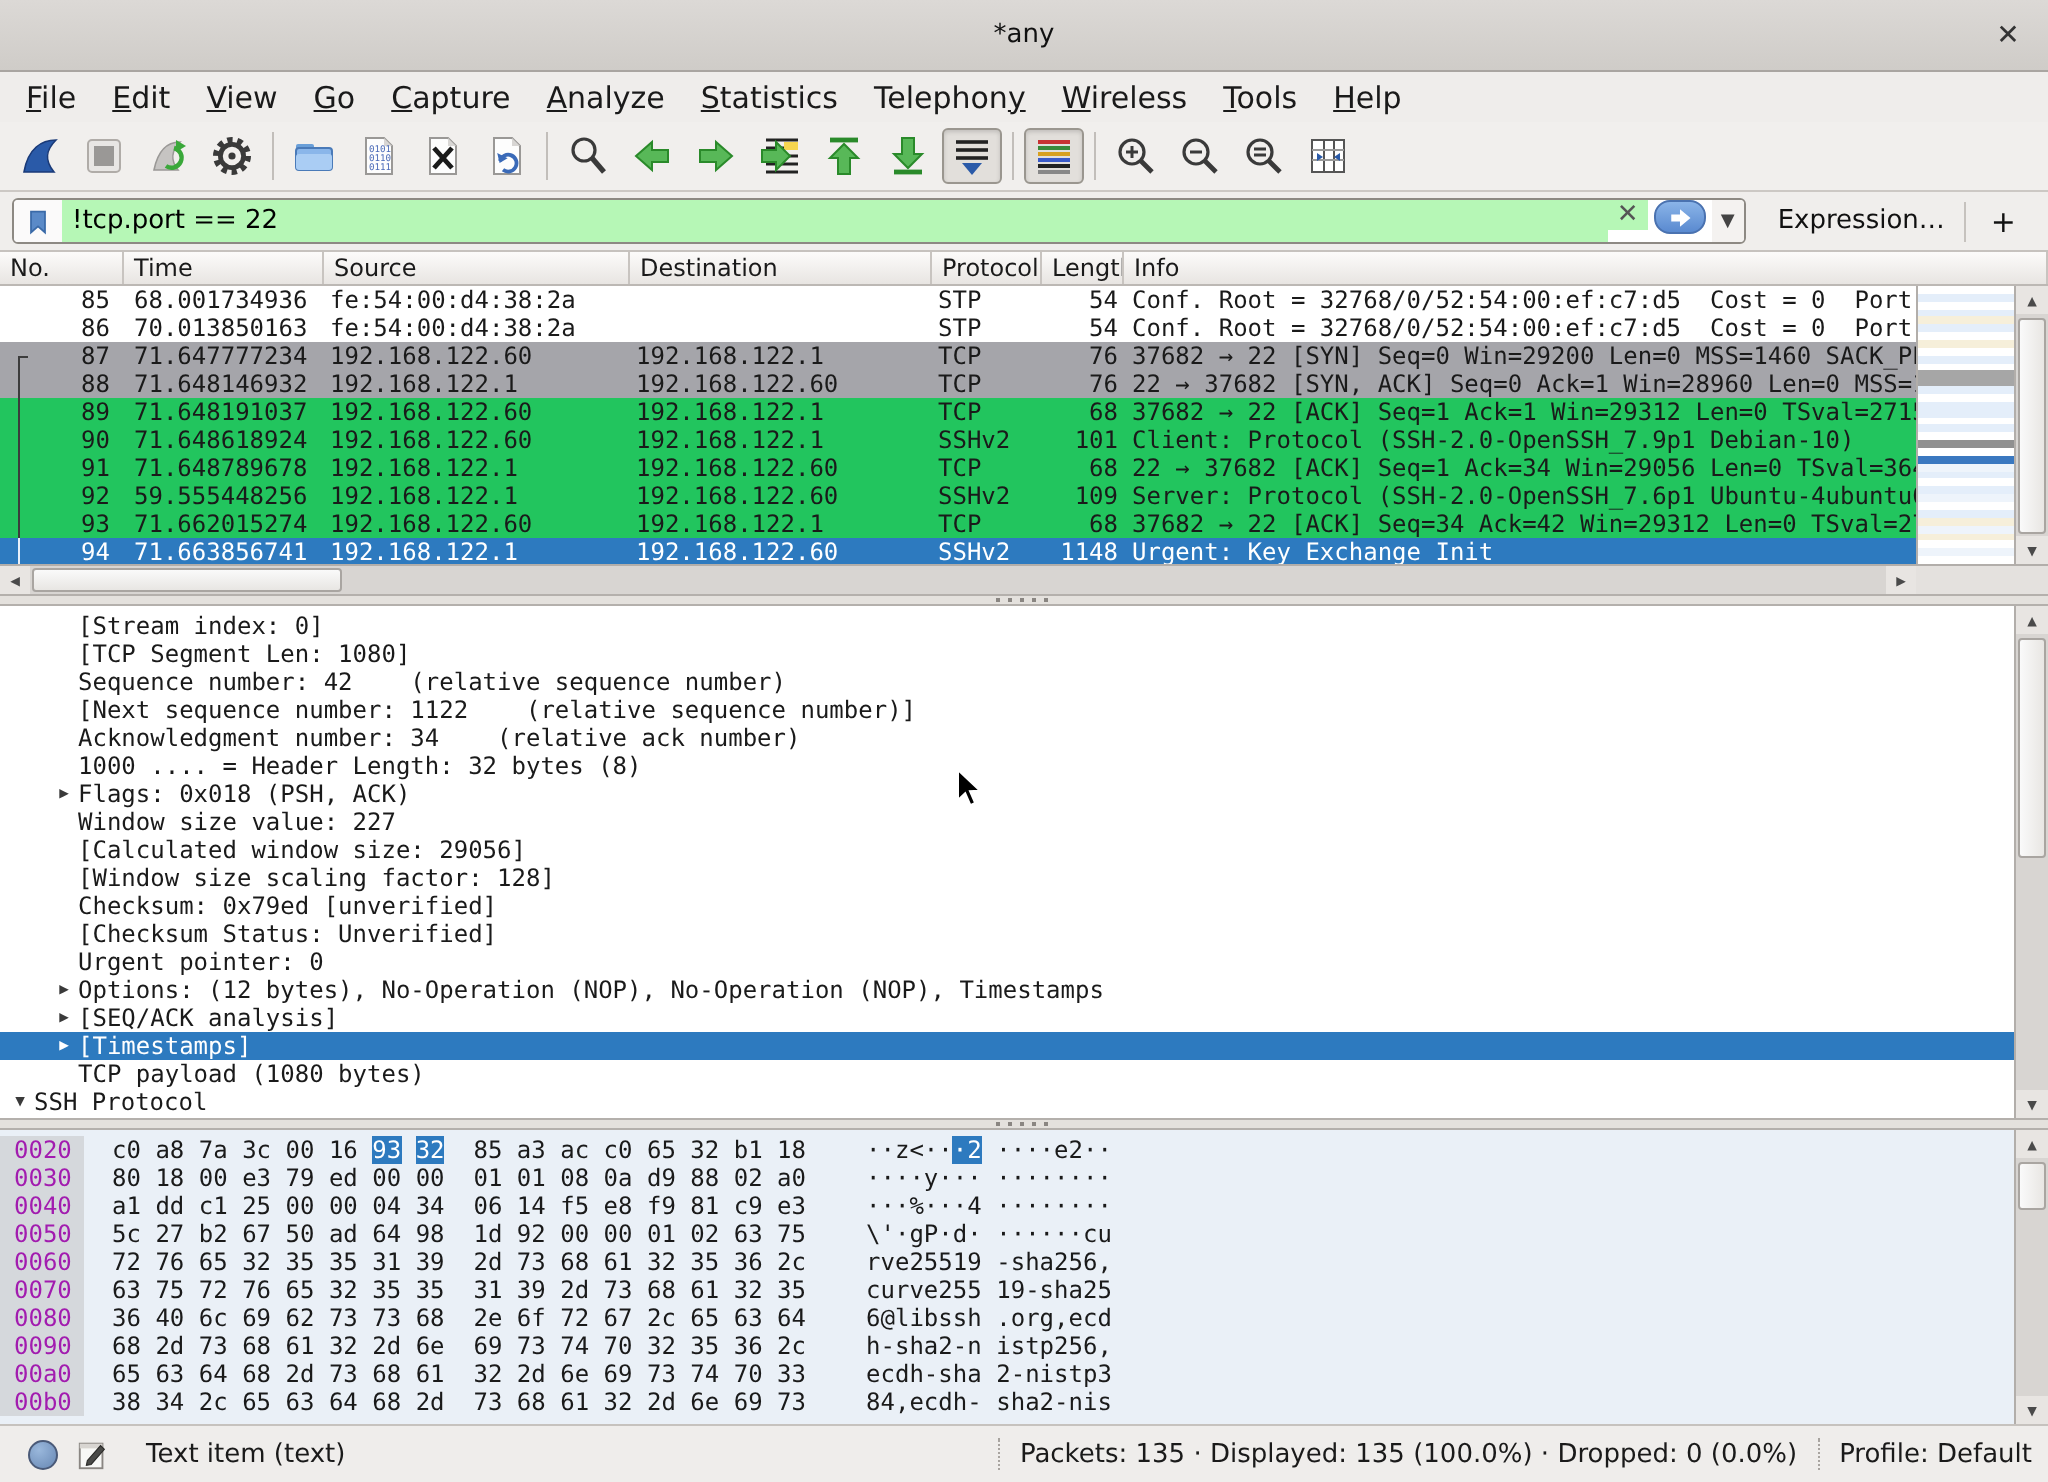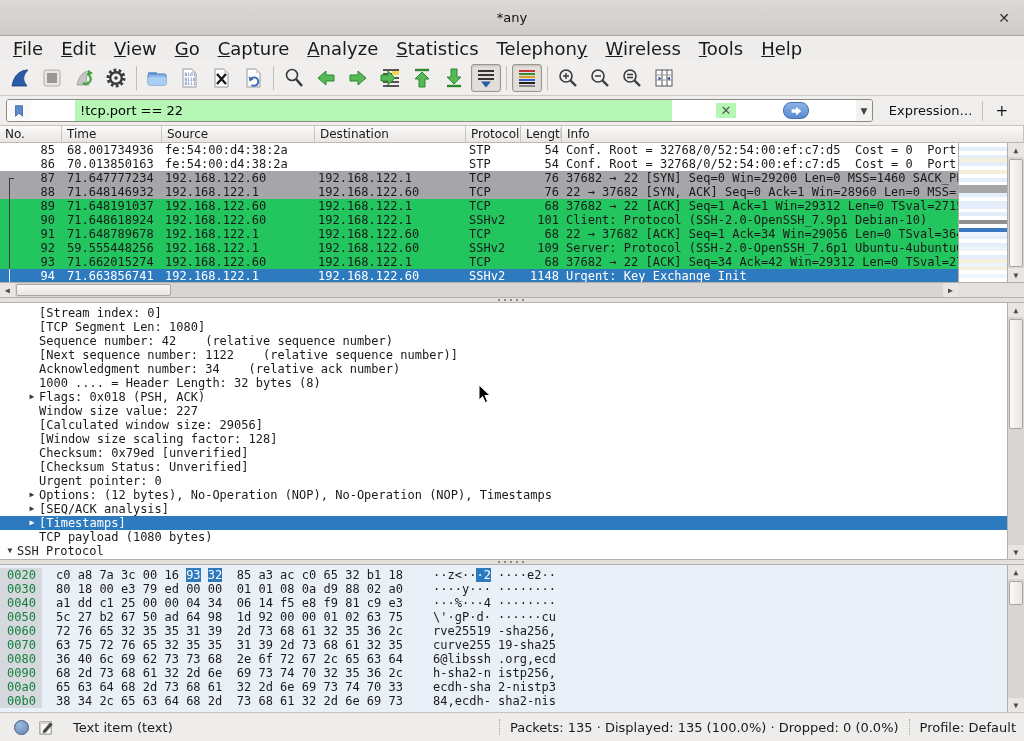--- a/index.html
+++ b/index.html
@@ -17,7 +17,7 @@
     line-height:20px; font-size:14px; color:#333; cursor:default;}
   
   .menubar{ height:25px; flex:0 0 25px; background:#efedeb; display:flex; align-items:center; padding-left:4px;}
-  .menu-item{ padding:3px 9px; font-size:18px; }
+  .menu-item{ padding:3px 9px; font-size:15px; }
   .menu-item u{ text-decoration:underline; }
   
   .toolbar{ height:35px; flex:0 0 35px; background:#f1efed; border-bottom:1px solid #ccc8c4;

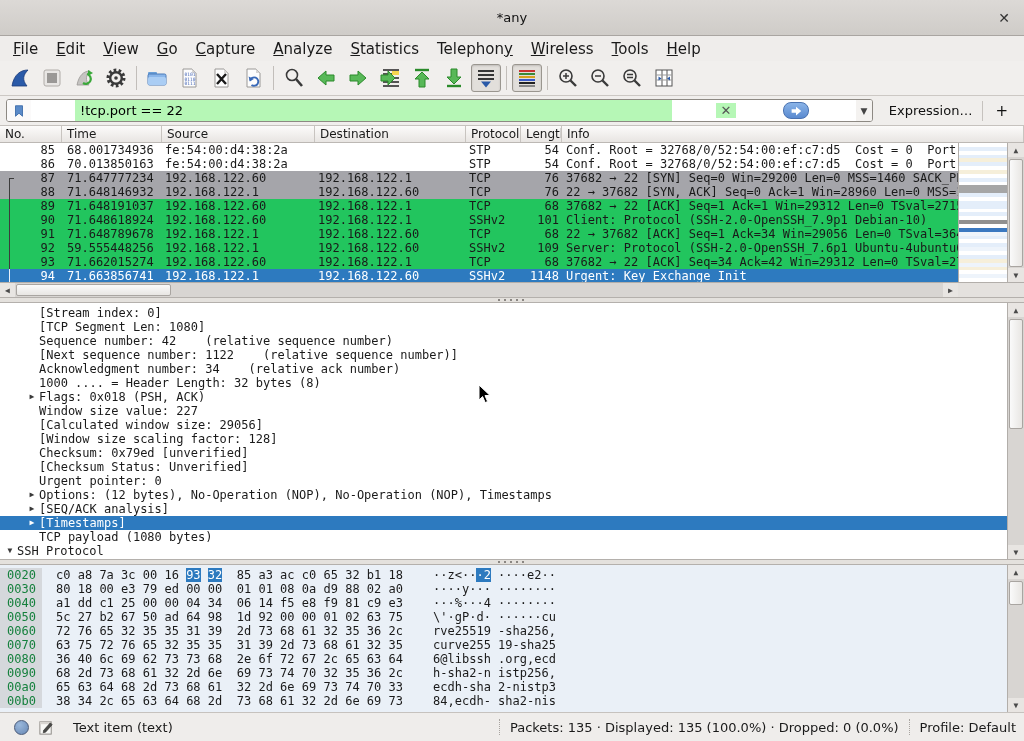--- a/index.html
+++ b/index.html
@@ -31,7 +31,7 @@
   .filterbar{ height:30px; flex:0 0 30px; background:#f0eeec; border-bottom:1px solid #c6c2be;
     display:flex; align-items:center; padding:0 6px;}
   .filter-field{ flex:1; height:23px; border:1px solid #8d8983; border-radius:3px; background:#fff;
-    display:flex; align-items:center; overflow:hidden; margin-right:8px;gap:44px;}
+    display:flex; align-items:flex-start; overflow:hidden; margin-right:8px;}
   .bookmark-btn{ width:24px; height:100%; display:flex; align-items:center; justify-content:center;
     background:#fbfafa; flex:0 0 24px;}
   .filter-input{ flex:1; height:100%; display:flex; align-items:center; padding-left:5px; font-size:13px; color:#000;}

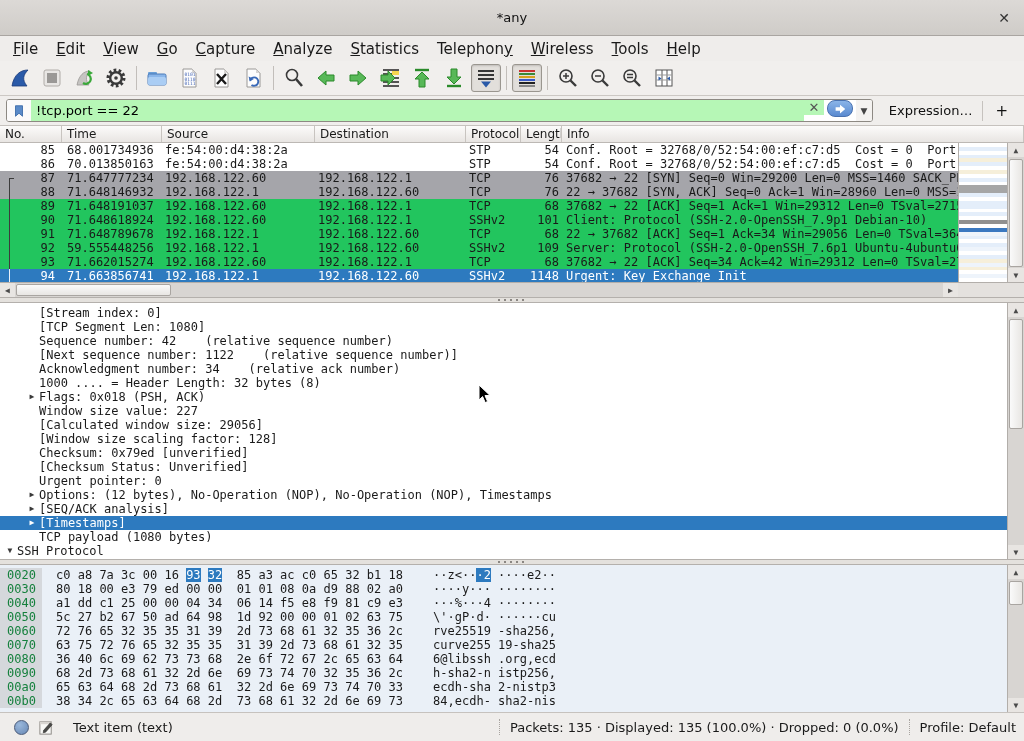--- a/index.html
+++ b/index.html
@@ -104,7 +104,7 @@
   .hexpane{ height:148px; flex:0 0 148px; background:#eaf0f7; border-top:1px solid #b4b0ac; position:relative; overflow:hidden;}
   .hx-inner{ position:absolute; inset:0 17px 0 0; padding-top:3px; overflow:hidden;}
   .hx-row{ height:14px; line-height:14px; font-size:12px; white-space:pre; display:flex;}
-  .hx-off{ width:42px; flex:0 0 42px; background:#d5d8dc; color:#15803d; padding-left:7px;}
+  .hx-off{ width:42px; flex:0 0 42px; background:#d5d8dc; color:#a21caf; padding-left:7px;}
   .hx-bytes{ padding-left:14px; color:#1a1a1a;}
   .hx-ascii{ padding-left:30px; color:#1a1a1a;}
   .hl{ background:#2d7abf; color:#fff;}

